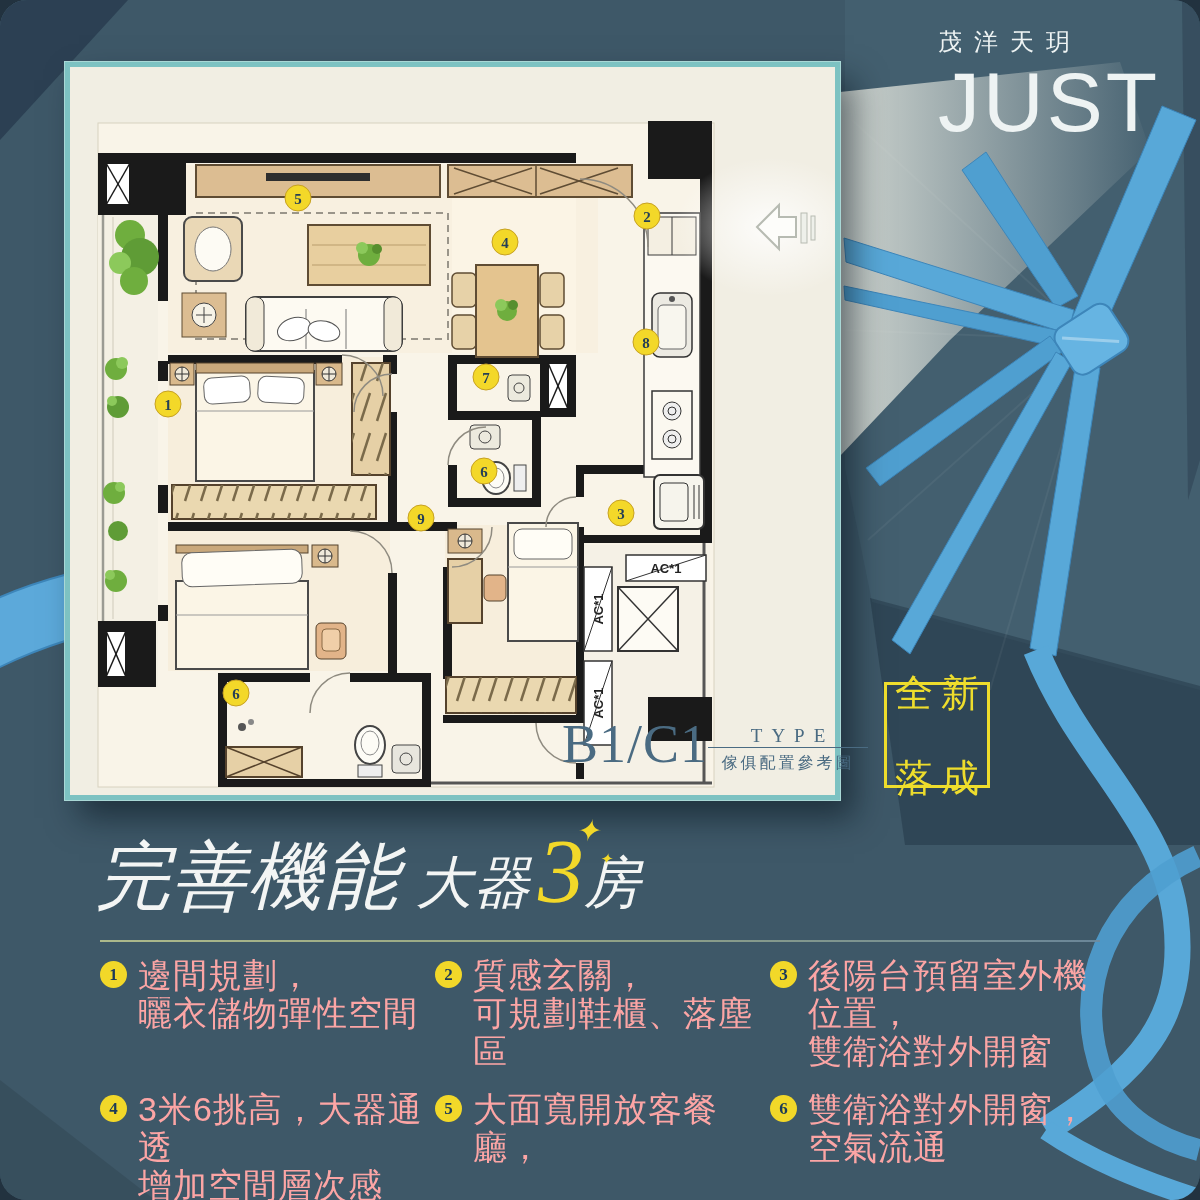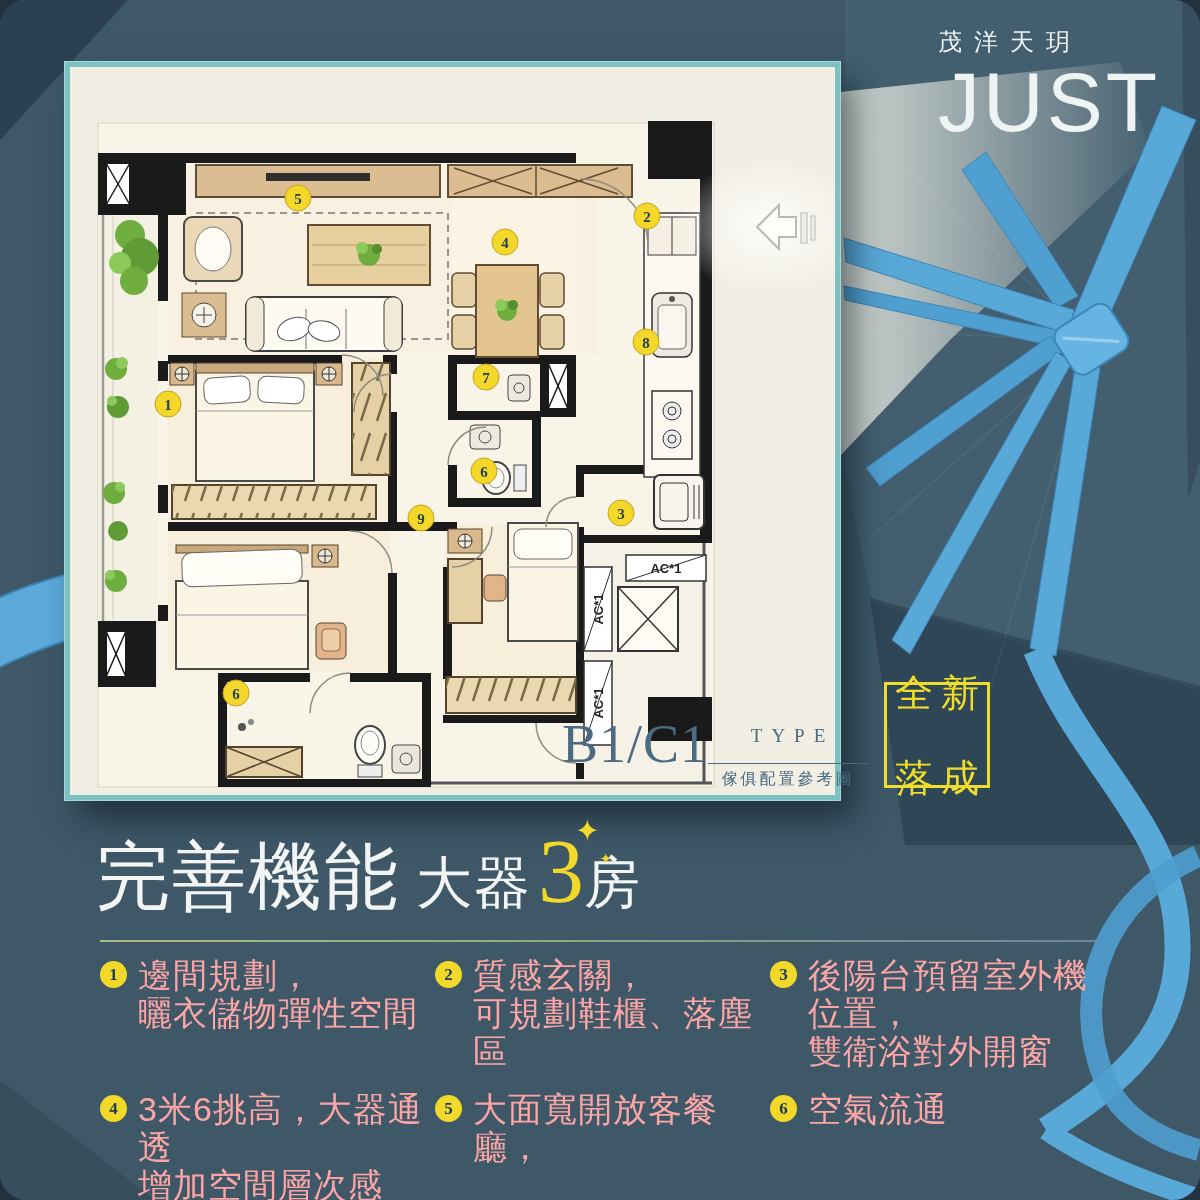--- a/index.html
+++ b/index.html
@@ -16,7 +16,7 @@
   .plan-label .code{font-size:54px;line-height:58px;letter-spacing:1px;}
   .plan-label .tblock{padding-top:10px;width:160px;text-align:center;}
   .plan-label .tword{font-size:19px;letter-spacing:9px;padding-left:9px;
-                     border-bottom:1px solid #4a6b82;padding-bottom:16px;}
+                     border-bottom:1px solid #4a6b82;padding-bottom:0;}
   .plan-label .tcap{font-size:16px;letter-spacing:3px;padding-top:5px;}
   
   .logo{position:absolute;left:938px;top:26px;color:#eef3f3;z-index:3;}

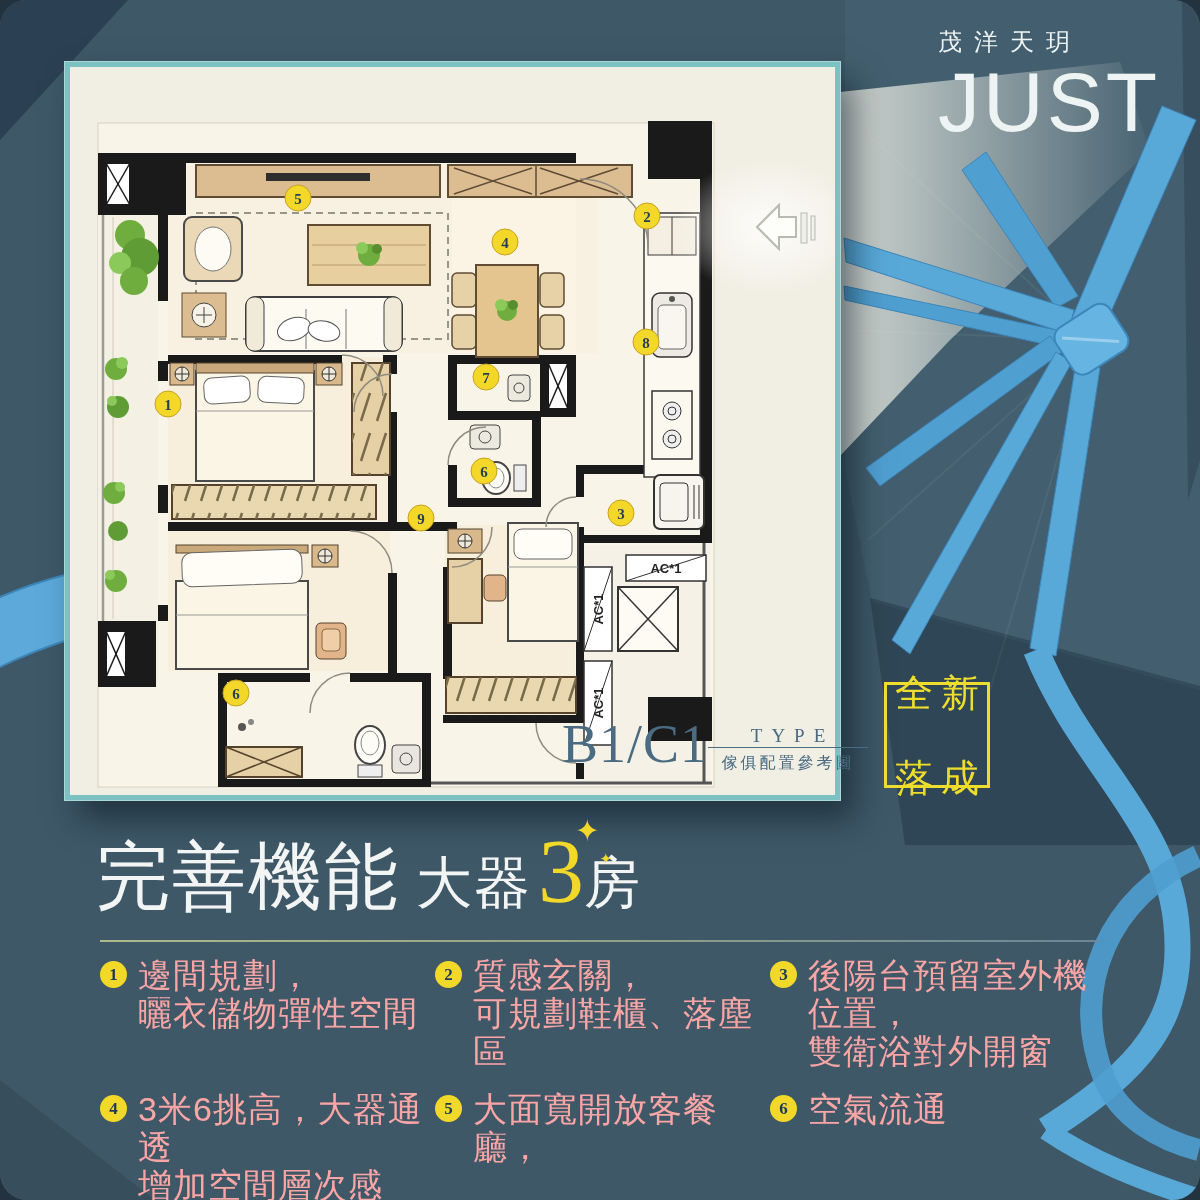--- a/index.html
+++ b/index.html
@@ -30,7 +30,7 @@
   .badge div{font-size:38px;line-height:46px;letter-spacing:8px;padding-left:8px;}
   
   .headline{position:absolute;left:96px;top:828px;display:flex;align-items:baseline;
-            color:#f3f5f4;font-family:"Liberation Serif",serif;z-index:3;}
+            color:#f3f5f4;font-family:"Liberation Serif",serif;z-index:3;font-style:italic;}
   .headline .lead{font-size:74px;letter-spacing:2px;}
   .headline .mid{font-size:56px;margin-left:16px;letter-spacing:2px;}
   .headline .num{font-size:92px;color:#f2d829;position:relative;margin-left:6px;line-height:60px;}

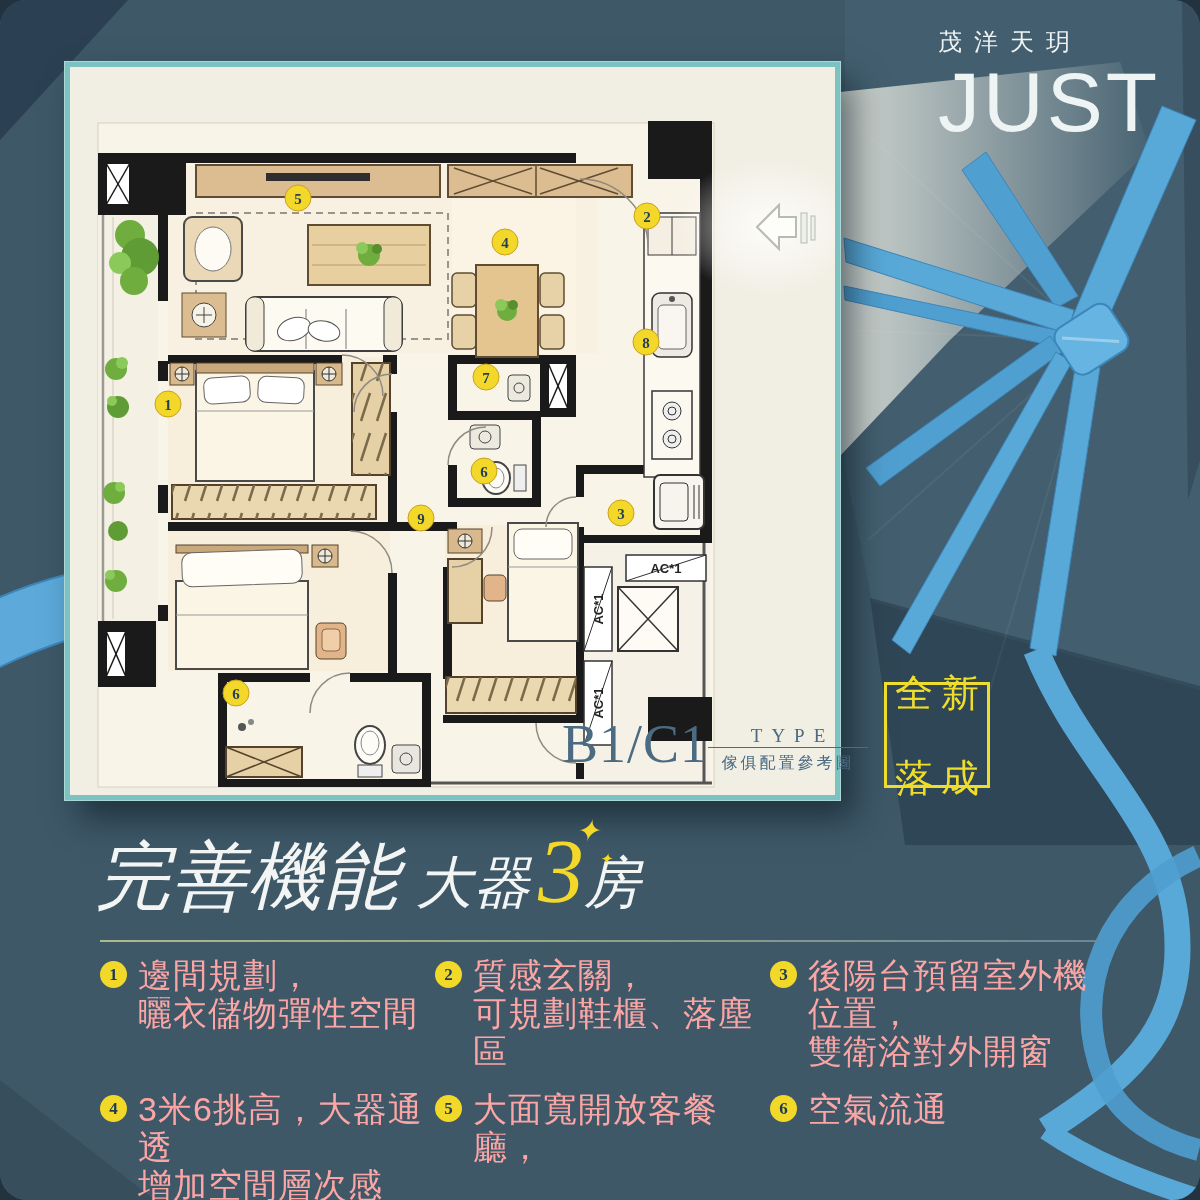--- a/index.html
+++ b/index.html
@@ -462,6 +462,7 @@
     <div class="feat">
       <span class="fnum">6</span>
       <div class="ftext">
+          <div>雙衛浴對外開窗，</div>
           <div>空氣流通</div>
         </div>
     </div>

